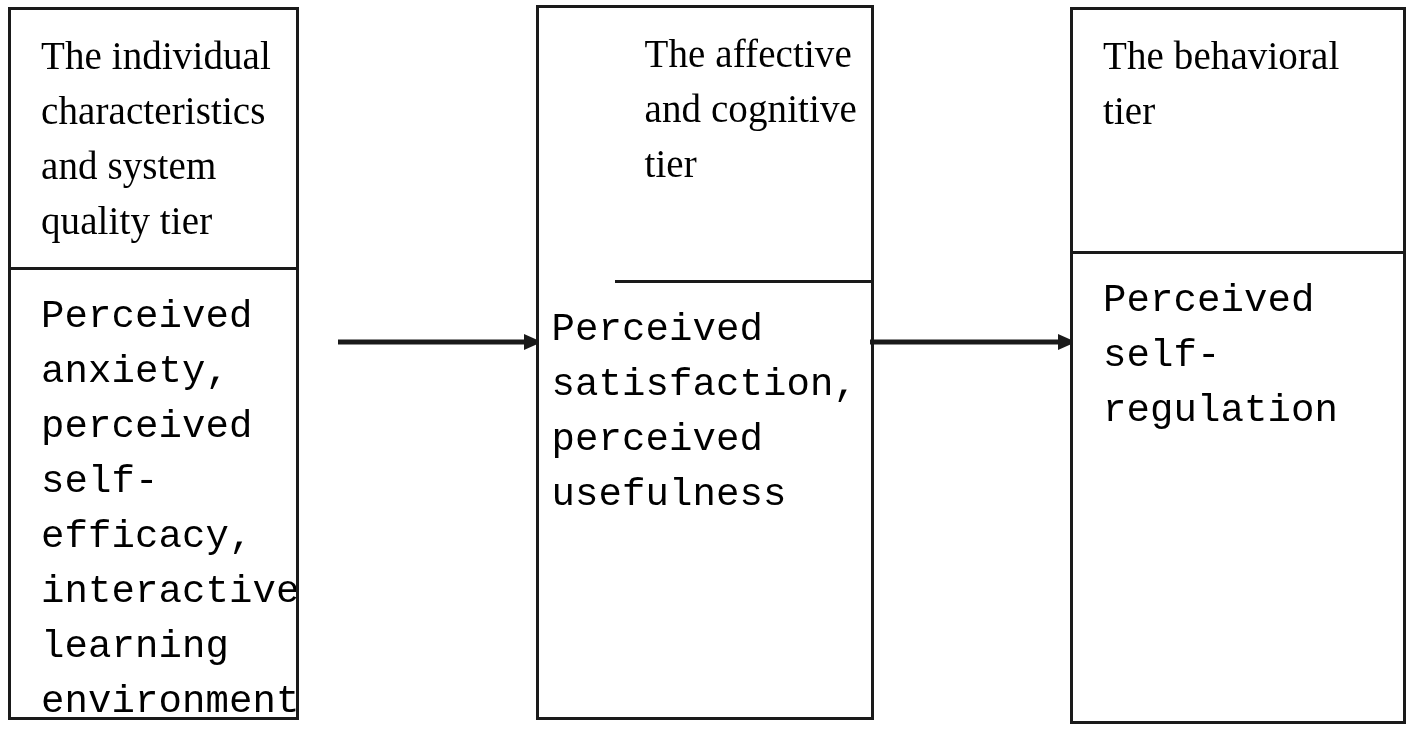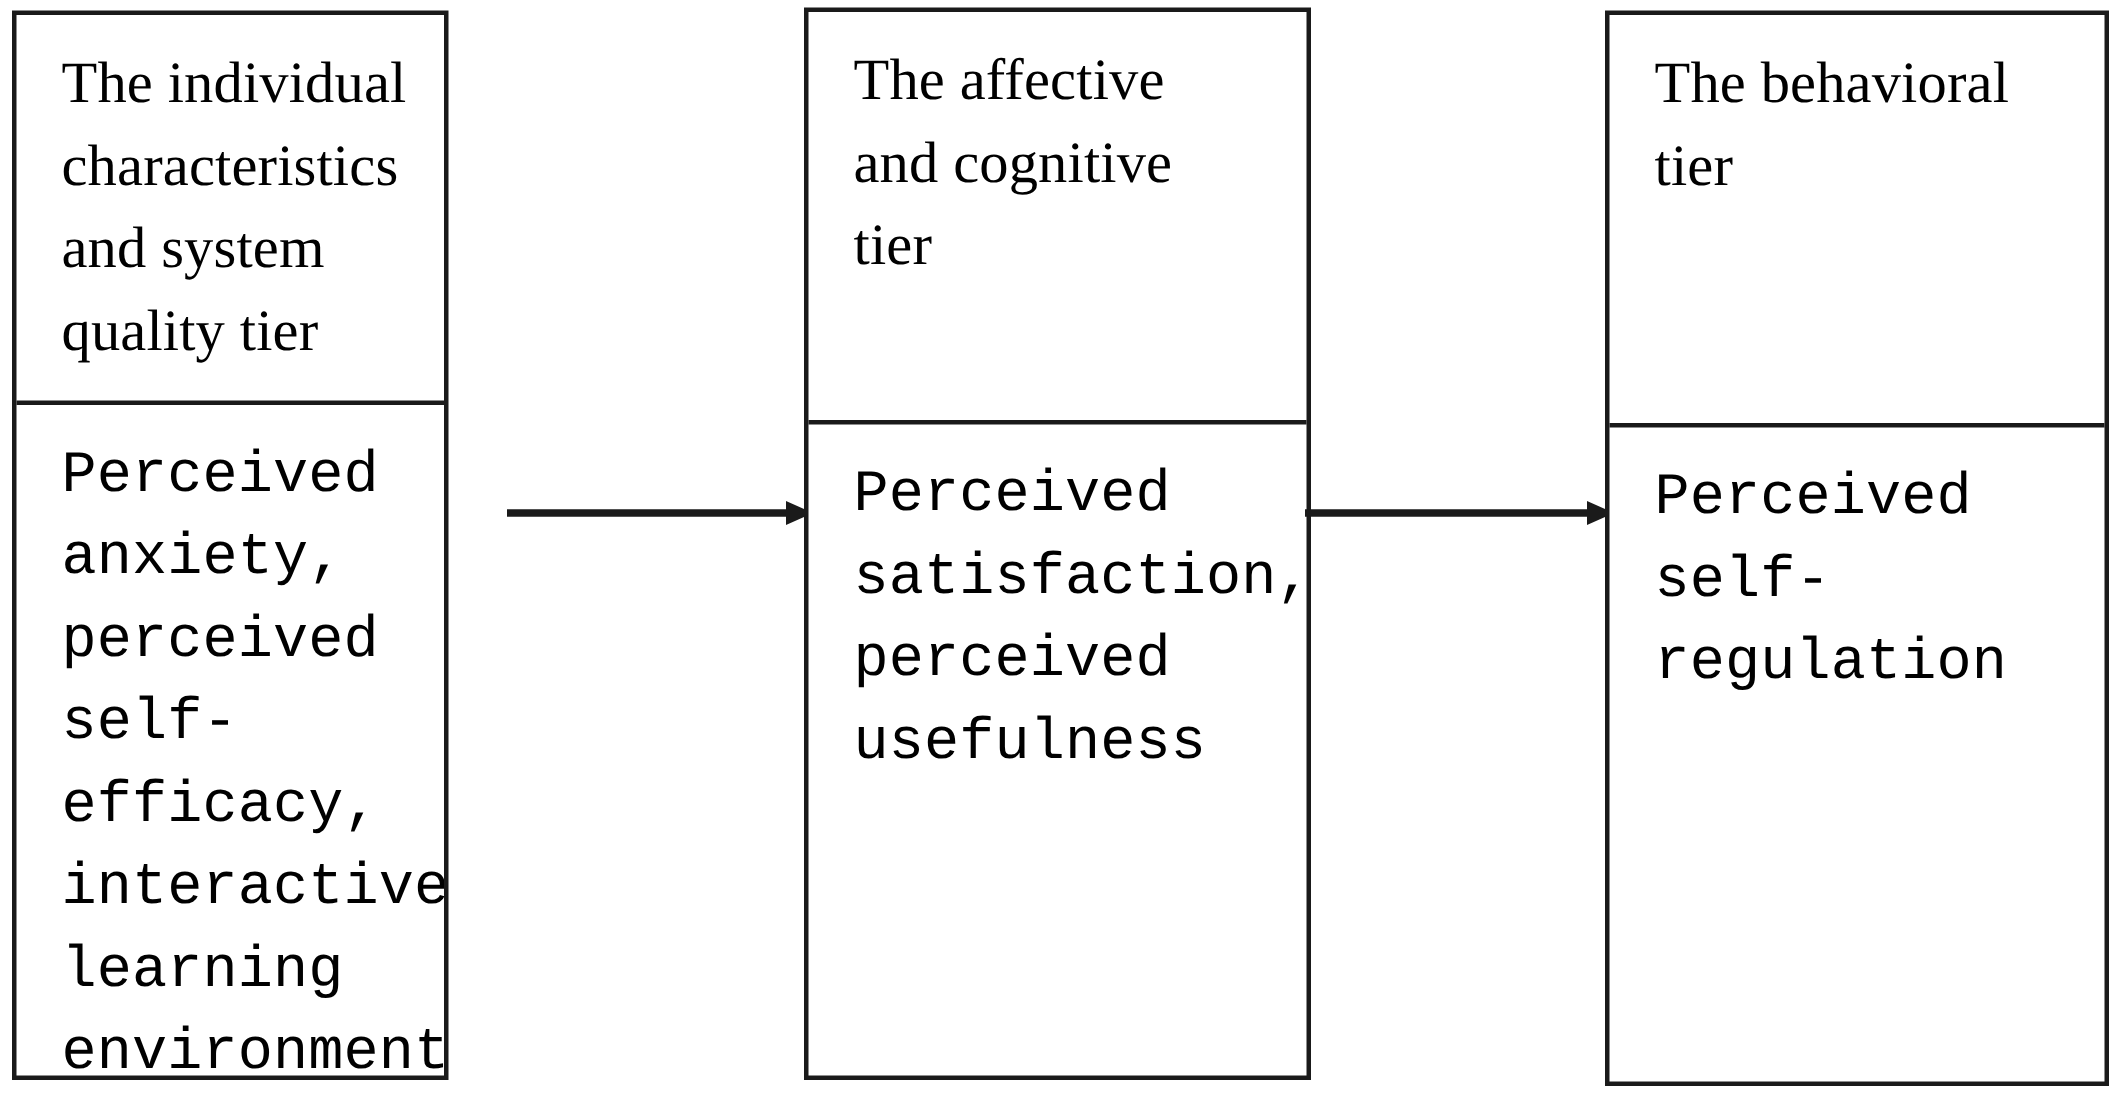--- a/index.html
+++ b/index.html
@@ -32,7 +32,7 @@
     flex-direction: column;
   }
   .tier-column.col-1 { left: 8px;    top: 7px;  width: 291px; height: 713px; }
-  .tier-column.col-2 { left: 536px;  top: 5px;  width: 338px; height: 715px; }
+  .tier-column.col-2 { left: 536px;  top: 5px;  width: 338px; height: 715px; align-items: flex-end; }
   .tier-column.col-3 { left: 1070px; top: 7px;  width: 336px; height: 717px; }
 
   .tier-cell {

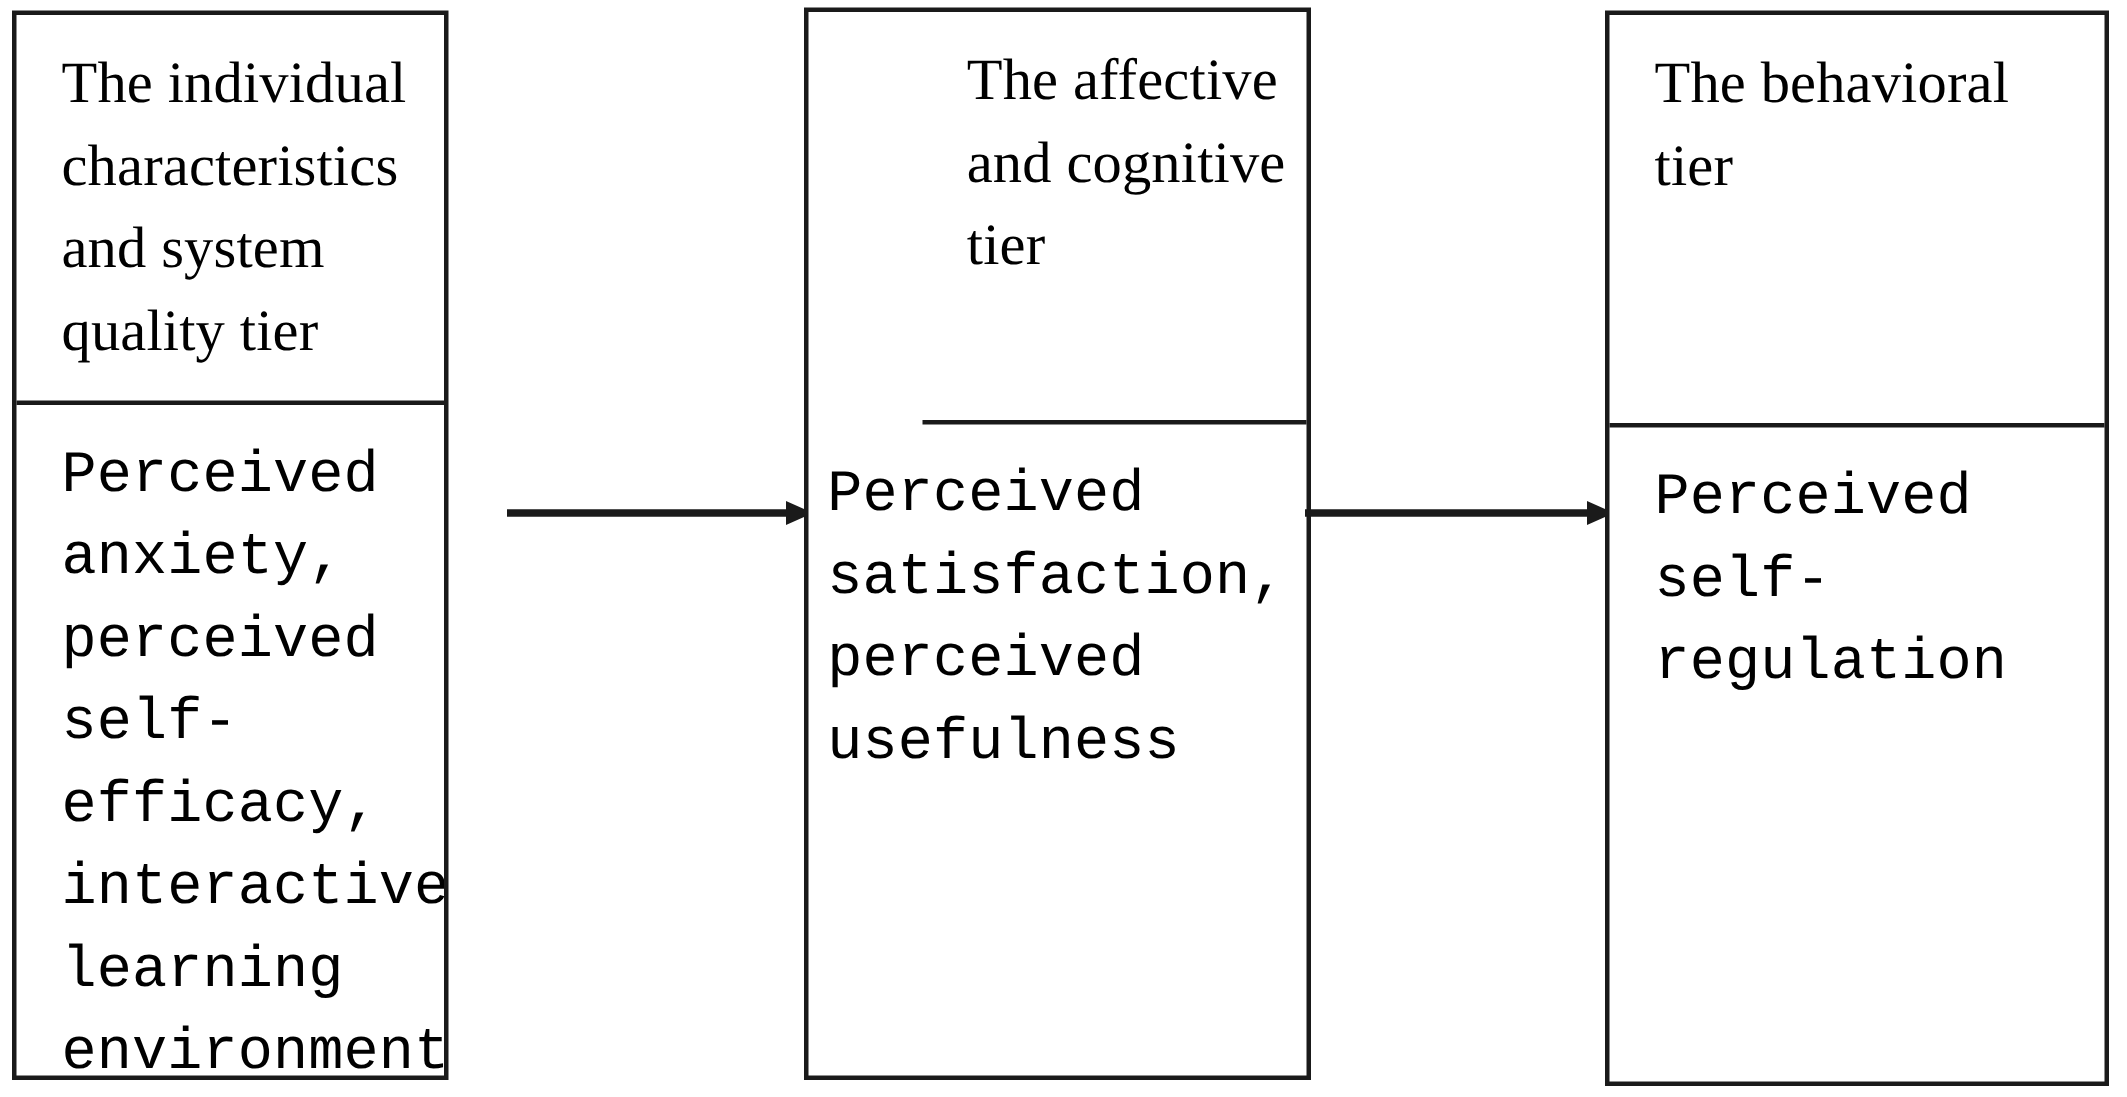--- a/index.html
+++ b/index.html
@@ -43,7 +43,7 @@
   
   .tier-column.col-1 .tier-cell.header { height: 273px; border-bottom: 3px solid #1a1a1a; }
   .tier-column.col-2 .tier-cell.header { height: 275px; border-bottom: 3px solid #1a1a1a; }
-  .tier-column.col-3 .tier-cell.header { height: 275px; border-bottom: 3px solid #1a1a1a; }
+  .tier-column.col-3 .tier-cell.header { height: 244px; border-bottom: 3px solid #1a1a1a; }
 
   .tier-cell.body { flex: 1 1 auto; padding-top: 20px; font-family: Liberation Mono, monospace; }
 

